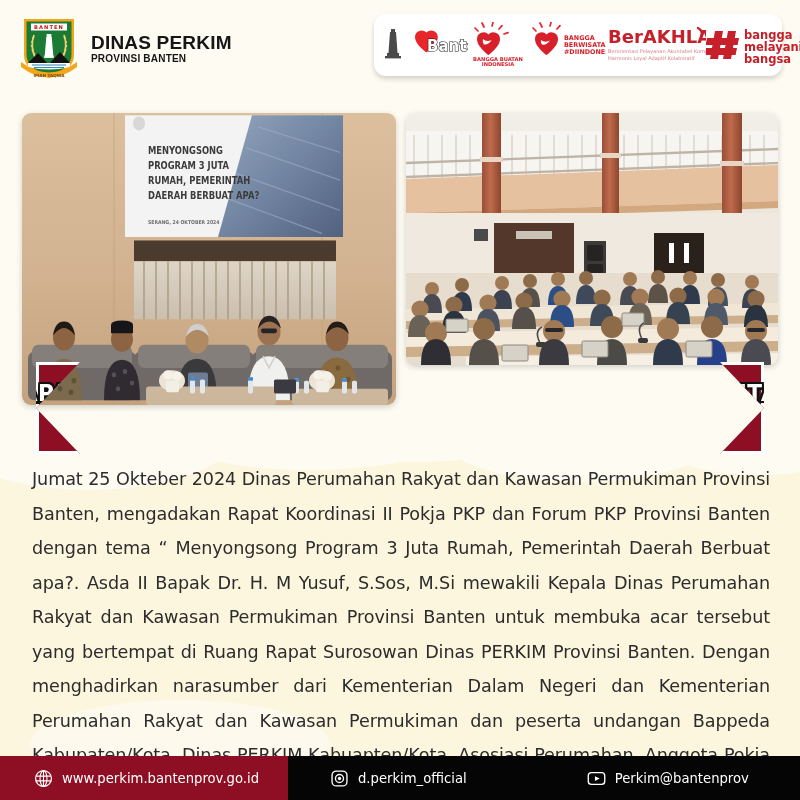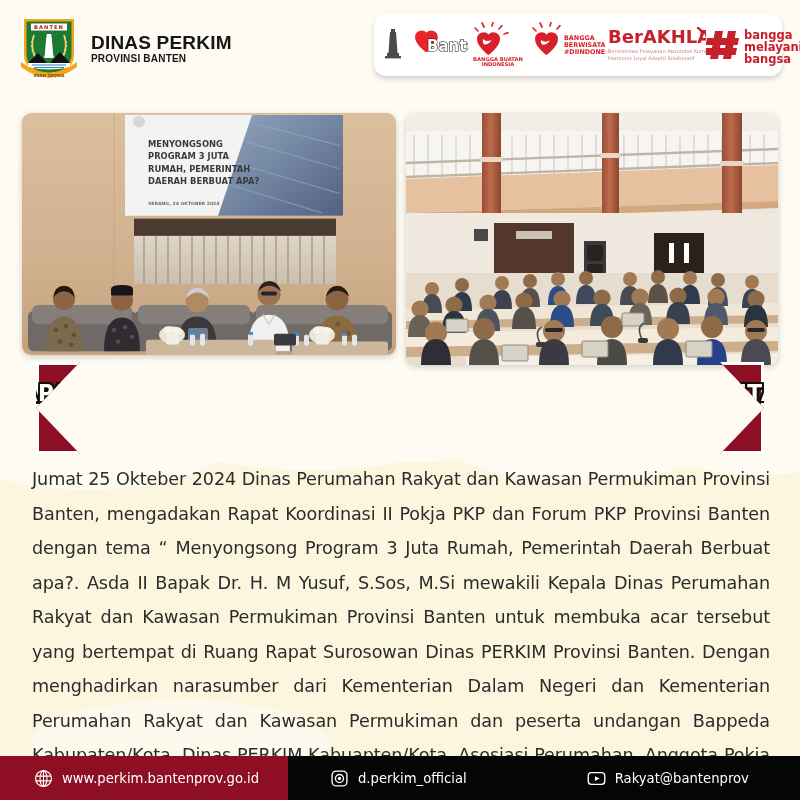--- a/index.html
+++ b/index.html
@@ -121,7 +121,7 @@
     overflow: hidden;
     box-shadow: 0 2px 6px rgba(0,0,0,.18);
   }
-  .photo.left  { width: 374px; height: 242px; }
+  .photo.left  { width: 374px; height: 292px; }
   .photo.right { width: 372px; height: 252px; }
   .photo svg { display: block; width: 100%; height: 100%; }
 

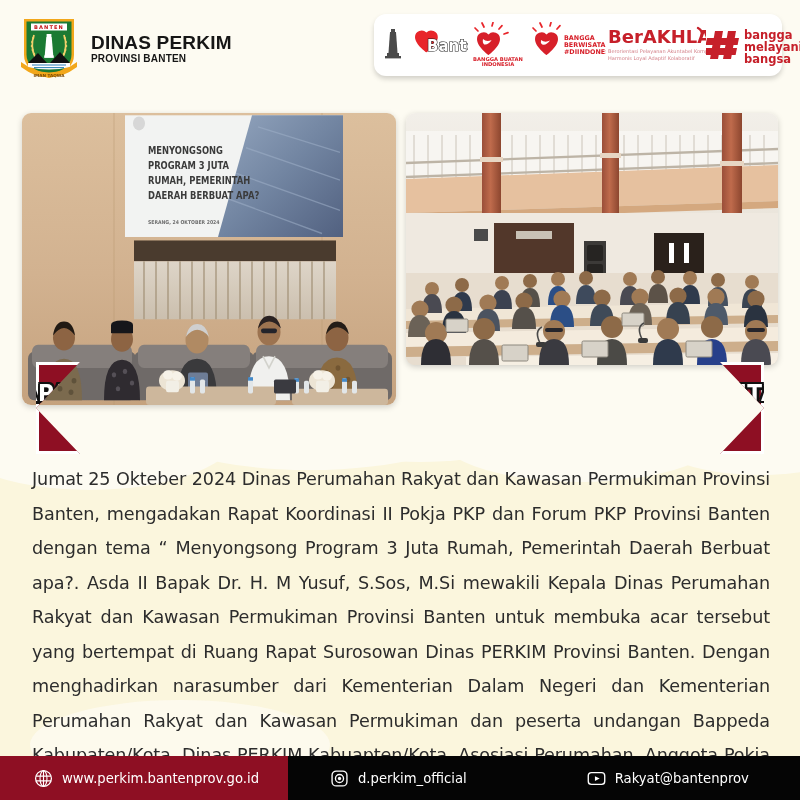--- a/index.html
+++ b/index.html
@@ -721,7 +721,7 @@
           <rect x="1.6" y="4.6" width="20.8" height="14.8" rx="4" fill="none" stroke="#fff" stroke-width="1.7"></rect>
           <path d="M10 9 L16 12 L10 15 Z" fill="#fff"></path>
         </svg>
-        <span>Rakyat@bantenprov</span>
+        <span>Perkim@bantenprov</span>
       </div>
     </div>
   </div>

